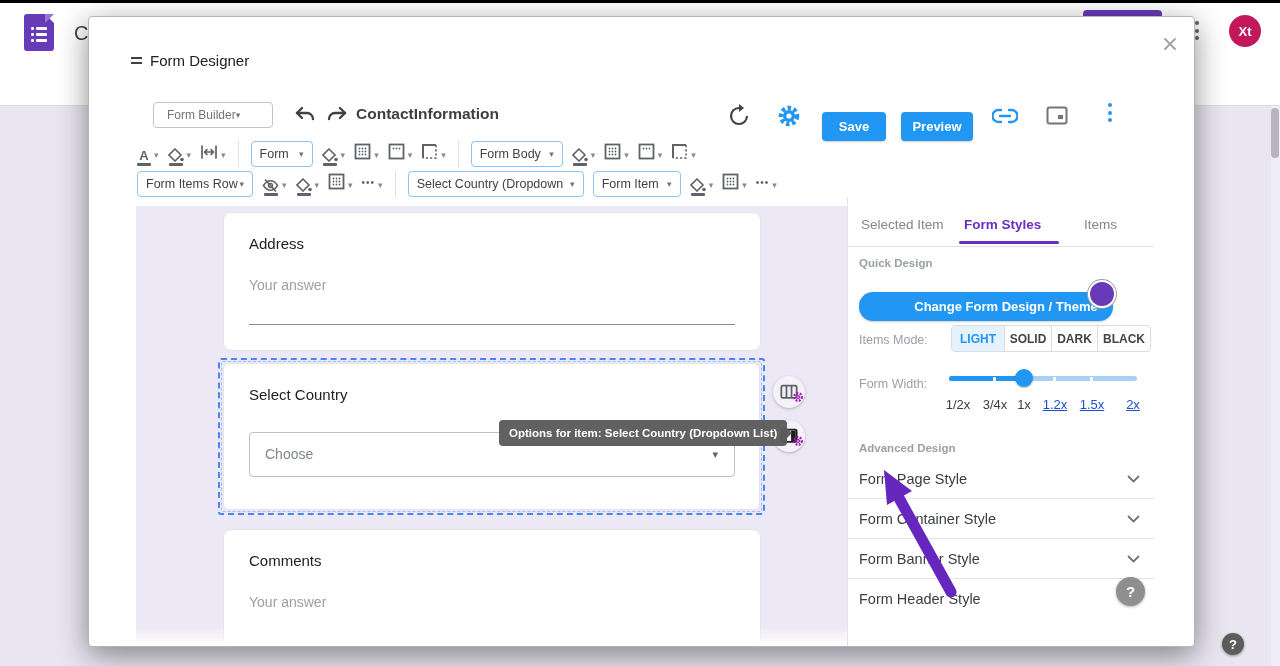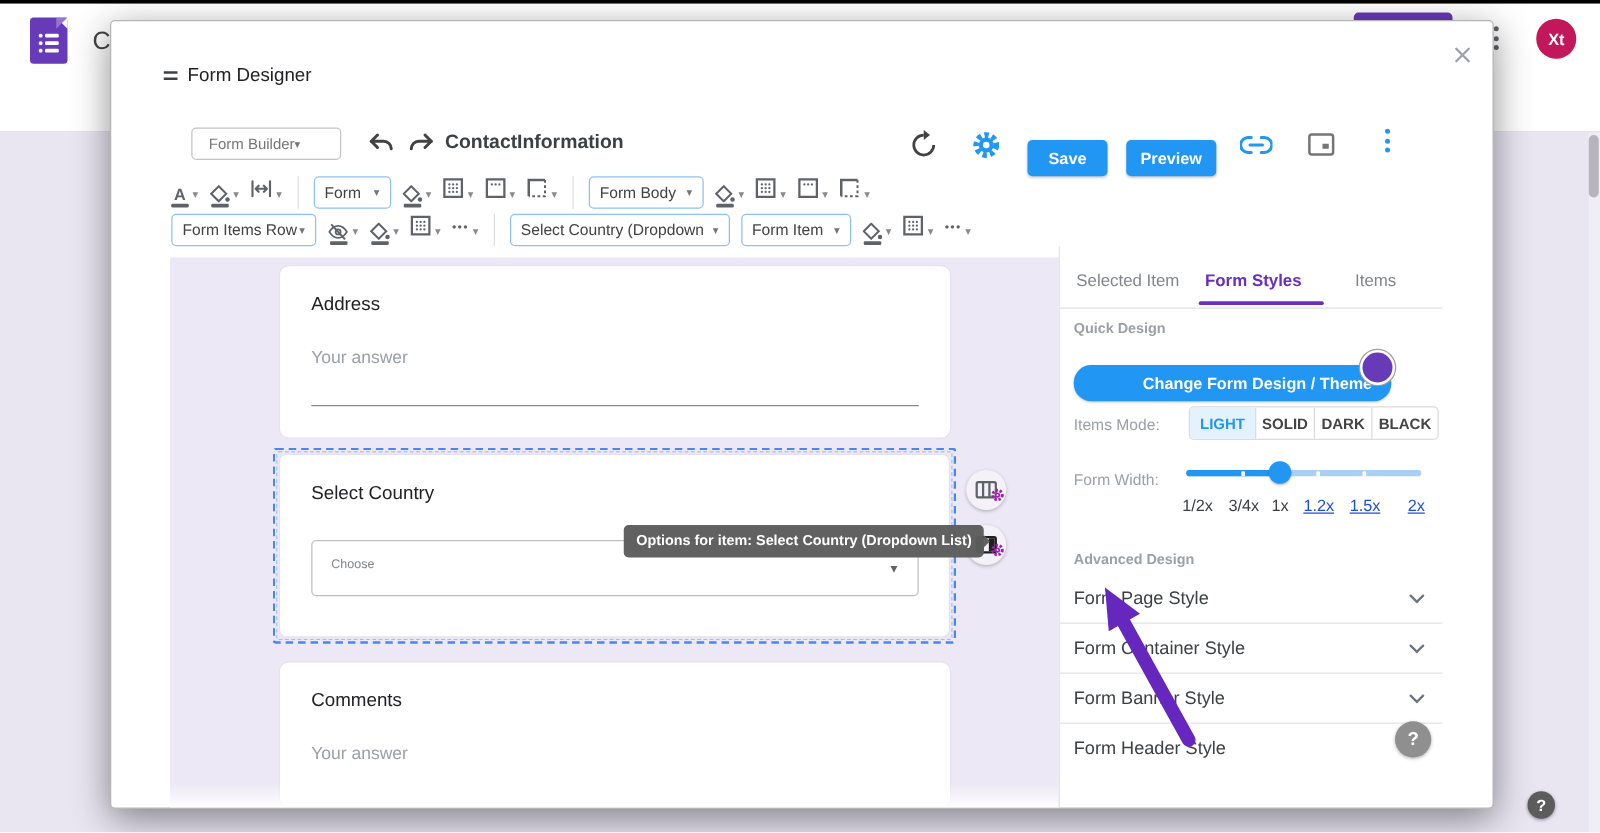--- a/index.html
+++ b/index.html
@@ -60,7 +60,7 @@
   .sel-outer{position:absolute;left:82px;top:152px;width:547px;height:157px;border:2px dashed #4687f2;border-radius:3px;box-sizing:border-box;}
   .sel-inner{position:absolute;left:1px;top:1px;right:1px;bottom:1px;border:1px dashed #9dbdf7;border-radius:2px;}
   .dd-box{position:absolute;left:25px;top:68px;width:486px;height:45px;border:1px solid #c0c0c0;border-radius:4px;box-sizing:border-box;}
-  .dd-ph{position:absolute;left:15px;top:13px;font-size:10px;color:#80868b;}
+  .dd-ph{position:absolute;left:15px;top:13px;font-size:14px;color:#80868b;}
   .dd-car{position:absolute;right:16px;top:15px;font-size:11px;color:#5f6368;}
   .dd-car::after{content:"▾";}
   .tooltip{position:absolute;left:363px;top:214px;height:26px;background:rgba(92,92,92,.97);border-radius:4px;color:#fff;font-size:11.5px;font-weight:bold;line-height:26px;padding:0 10px;white-space:nowrap;z-index:6;}

